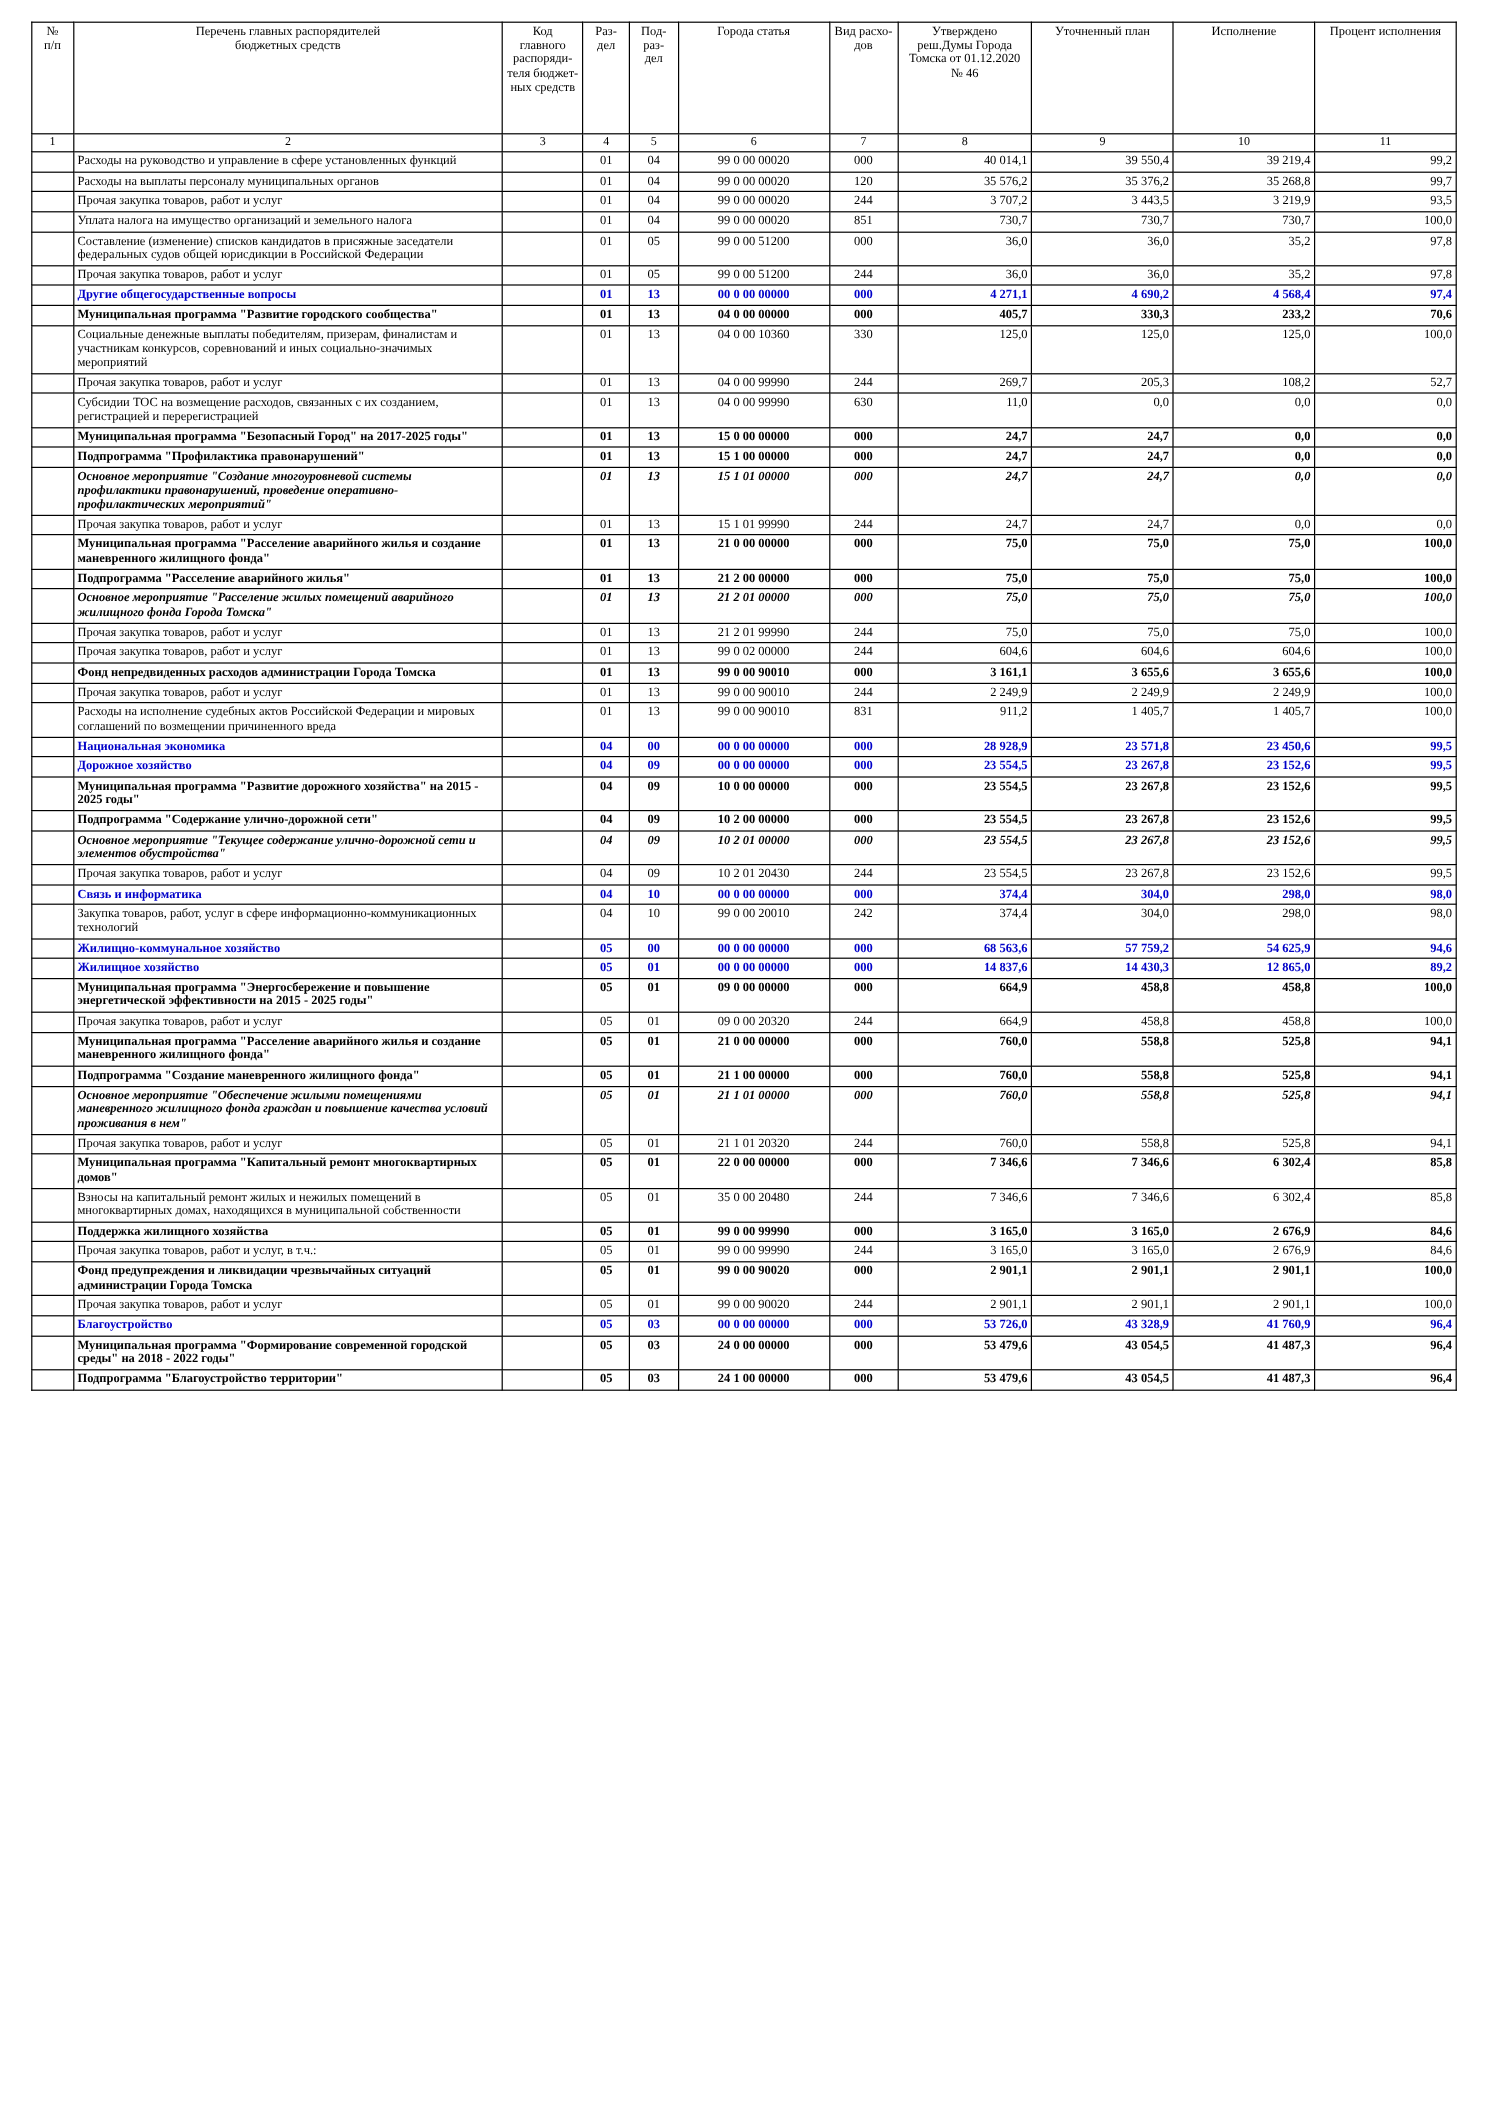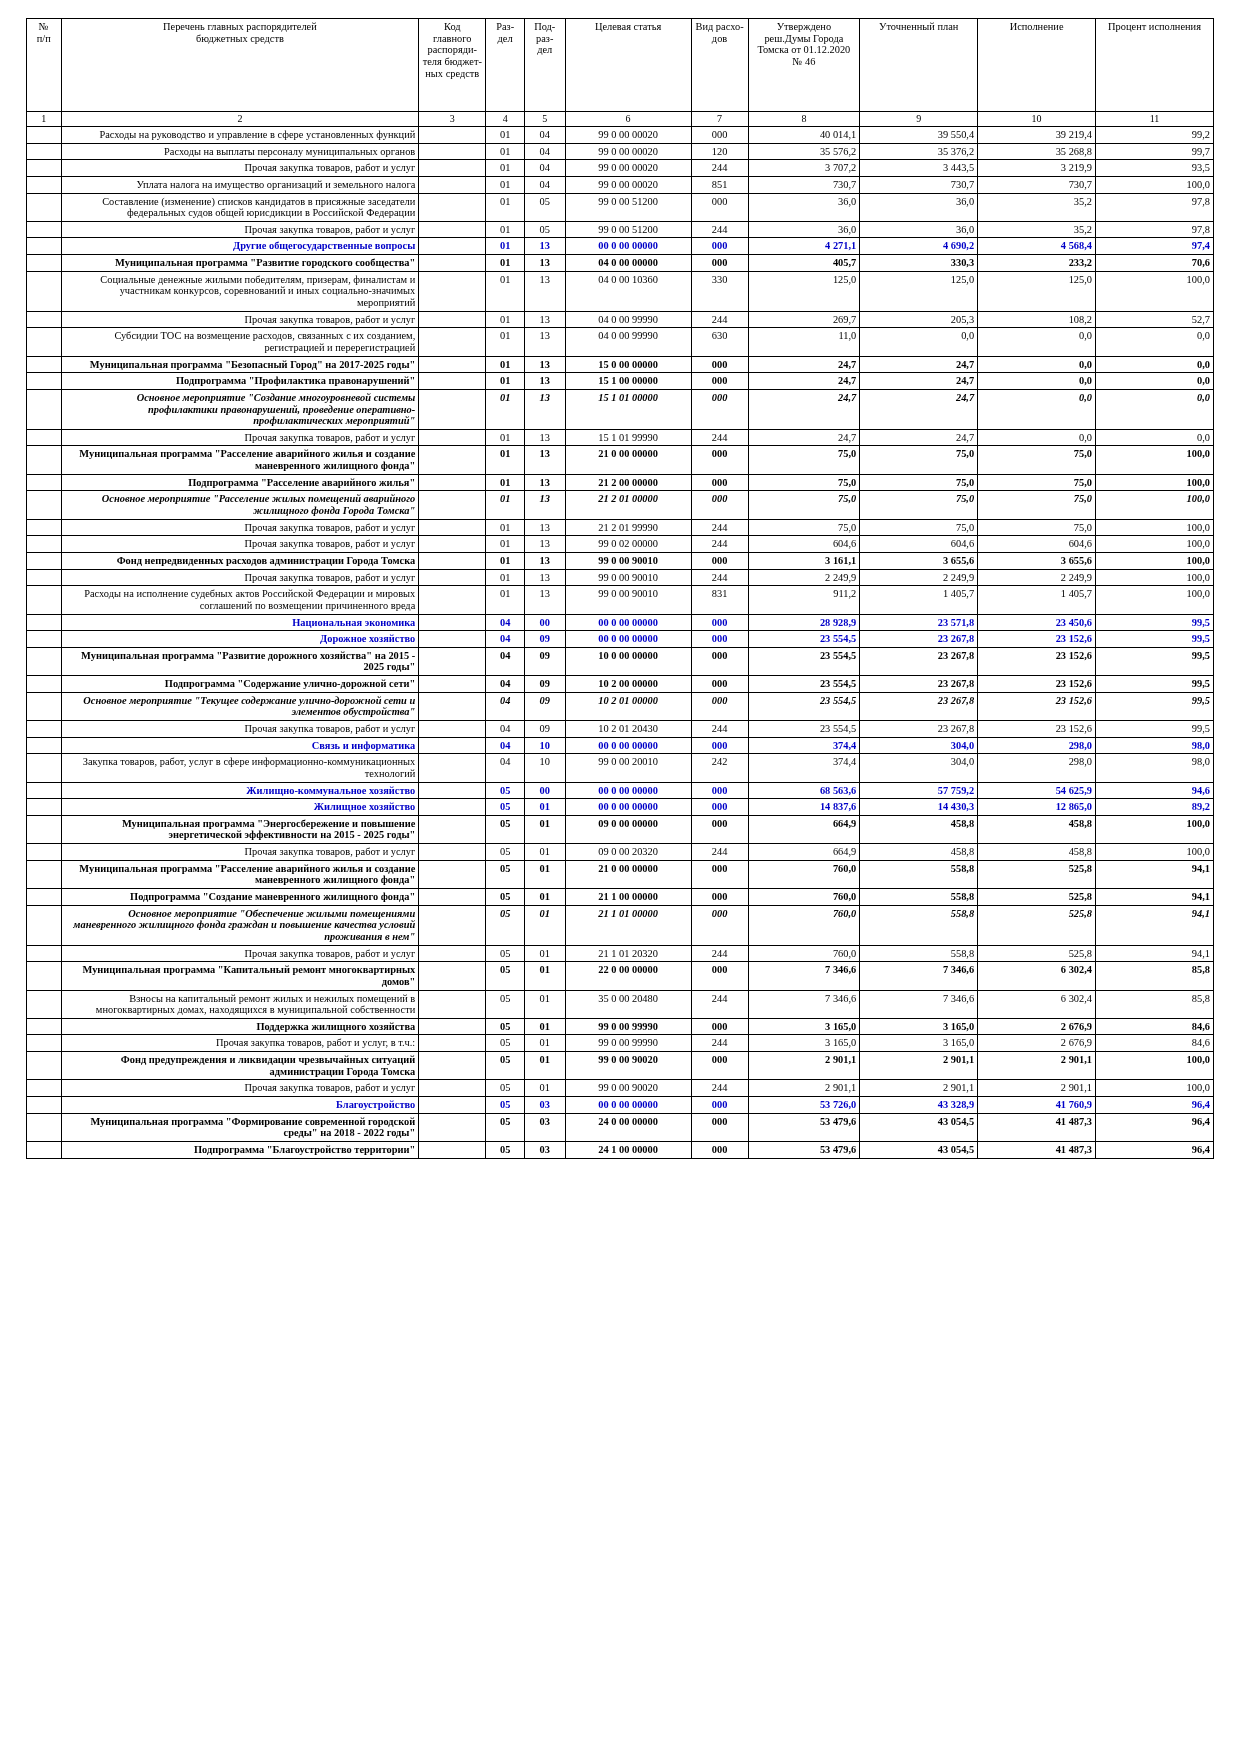--- a/index.html
+++ b/index.html
@@ -122,7 +122,7 @@
           <div>раз-</div>
           <div>дел</div>
         </th>
-        <th class="hdr-main">Целевая статья</th>
+        <th class="hdr-main">Города статья</th>
         <th class="hdr-main">
           <div>Вид расхо-</div>
           <div>дов</div>

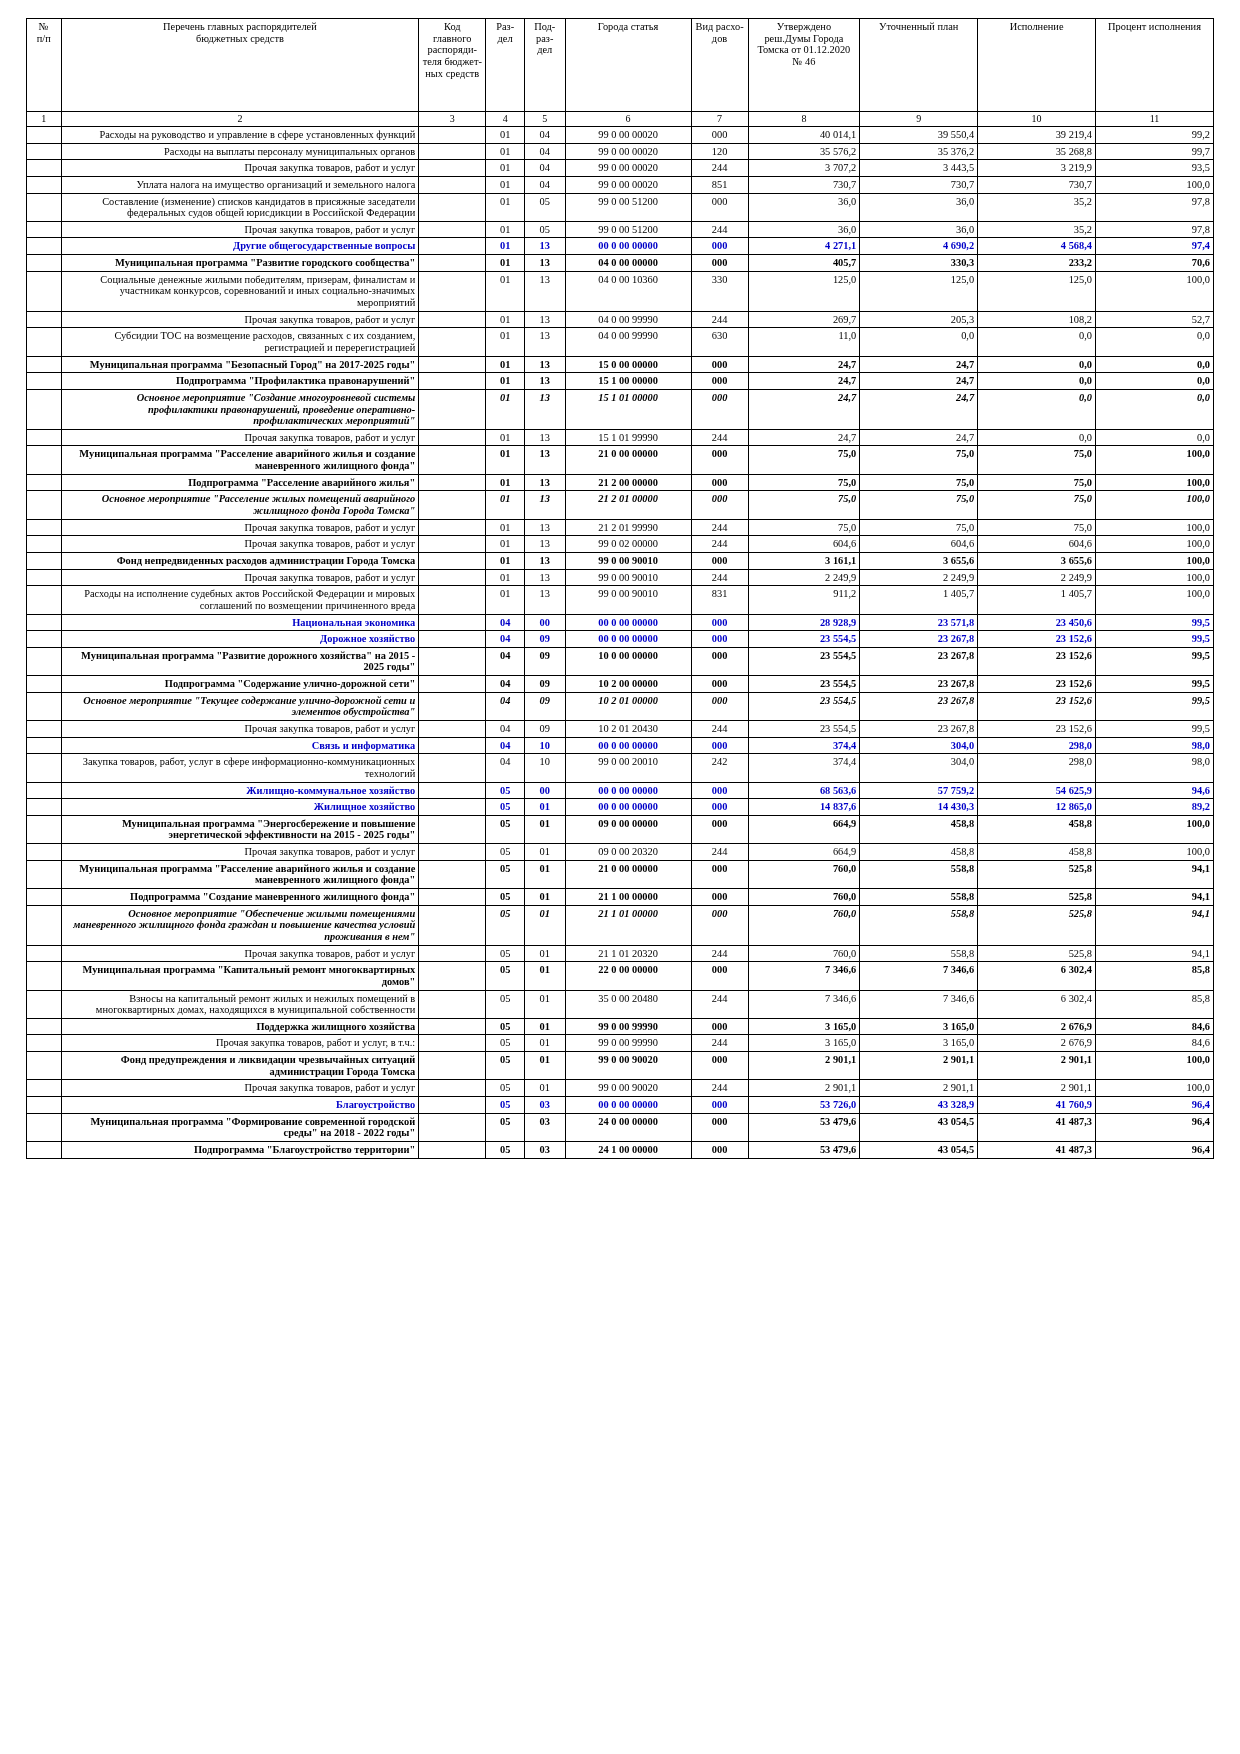--- a/index.html
+++ b/index.html
@@ -66,7 +66,7 @@
     padding-right: 6px;
   }
   td.l {
-    text-align: right;
+    text-align: left;
   }
   .ind0 { padding-left: 4px; }
   .ind1 { padding-left: 14px; }

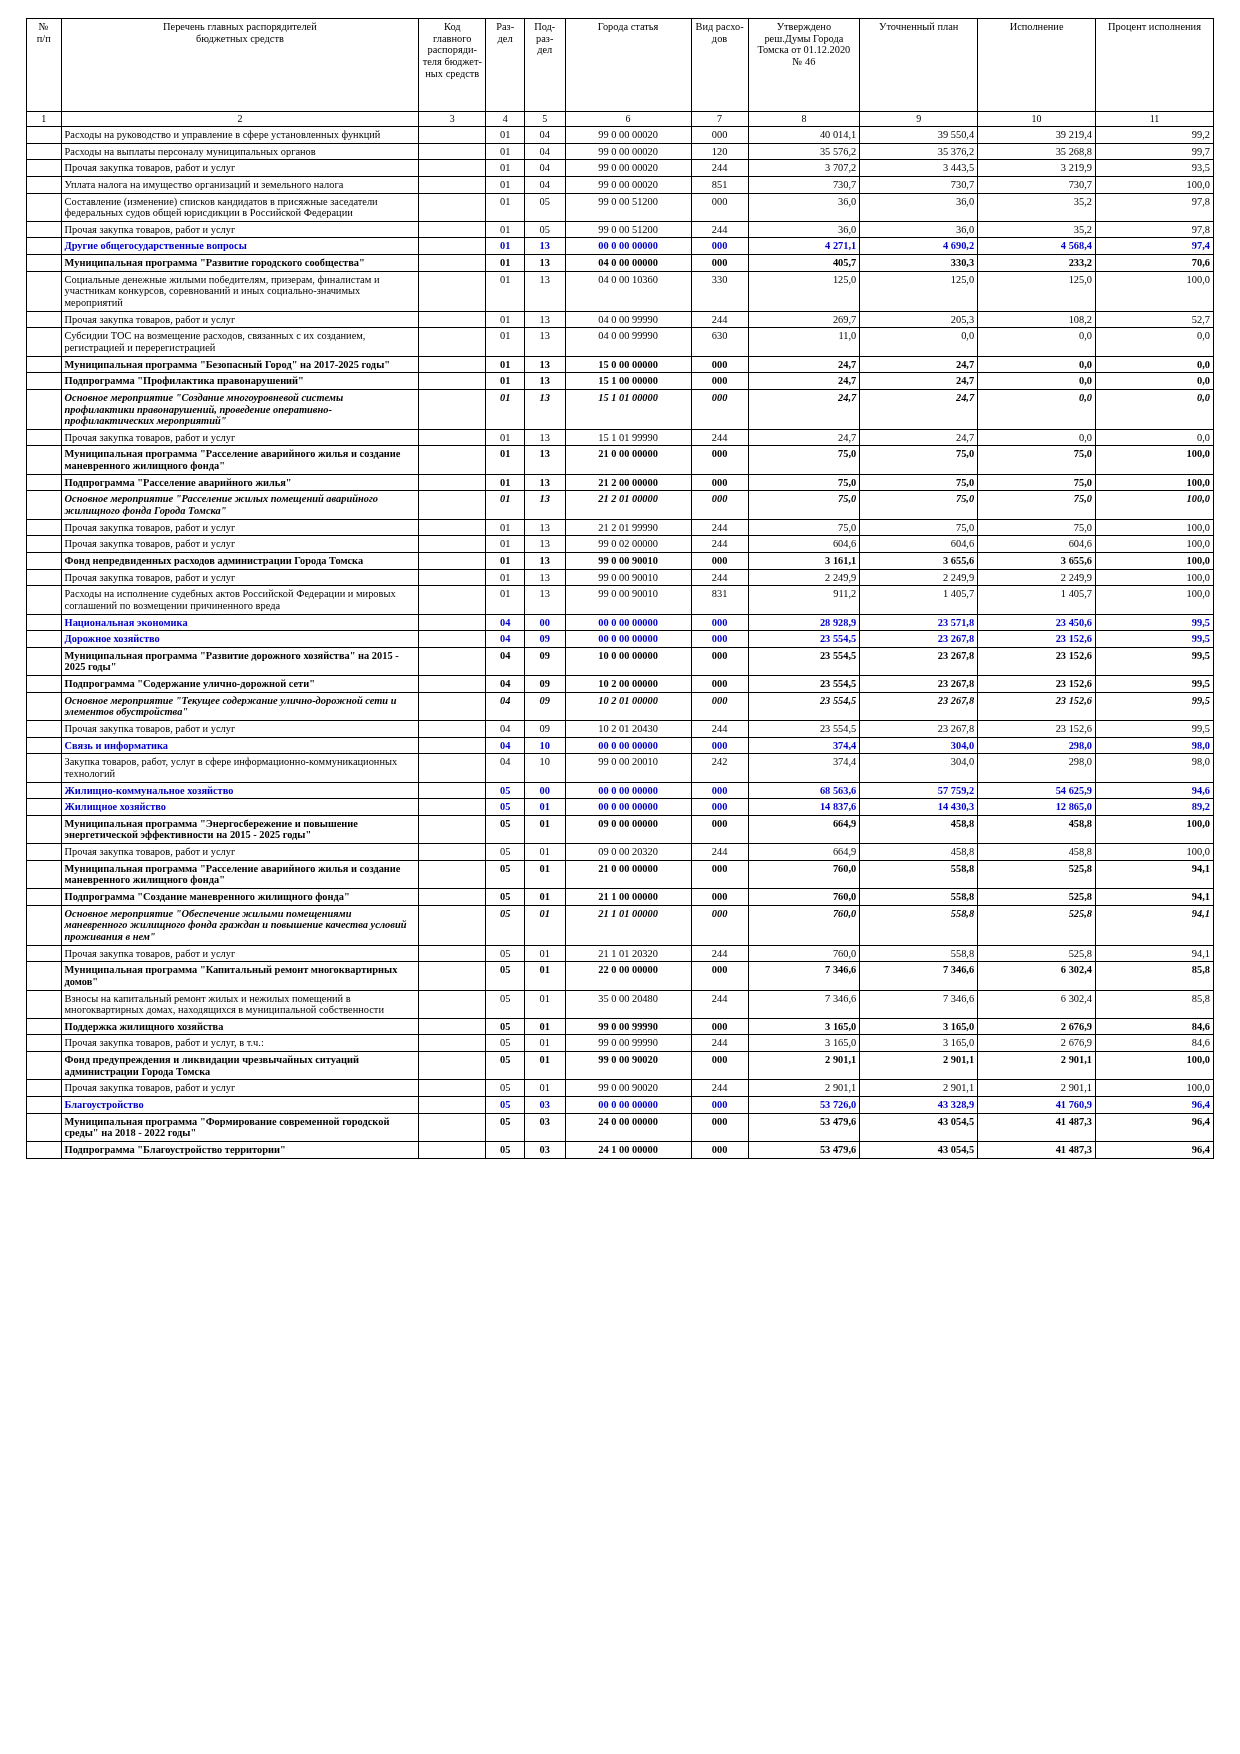--- a/index.html
+++ b/index.html
@@ -258,7 +258,7 @@
         </tr>
         <tr class="">
           <td class="c"></td>
-          <td class="l ind1">Социальные денежные жилыми победителям, призерам, финалистам и участникам конкурсов, соревнований и иных социально-значимых мероприятий</td>
+          <td class="l ind1">Социальные денежные выплаты победителям, призерам, финалистам и участникам конкурсов, соревнований и иных социально-значимых мероприятий</td>
           <td class="c"></td>
           <td class="c">01</td>
           <td class="c">13</td>

